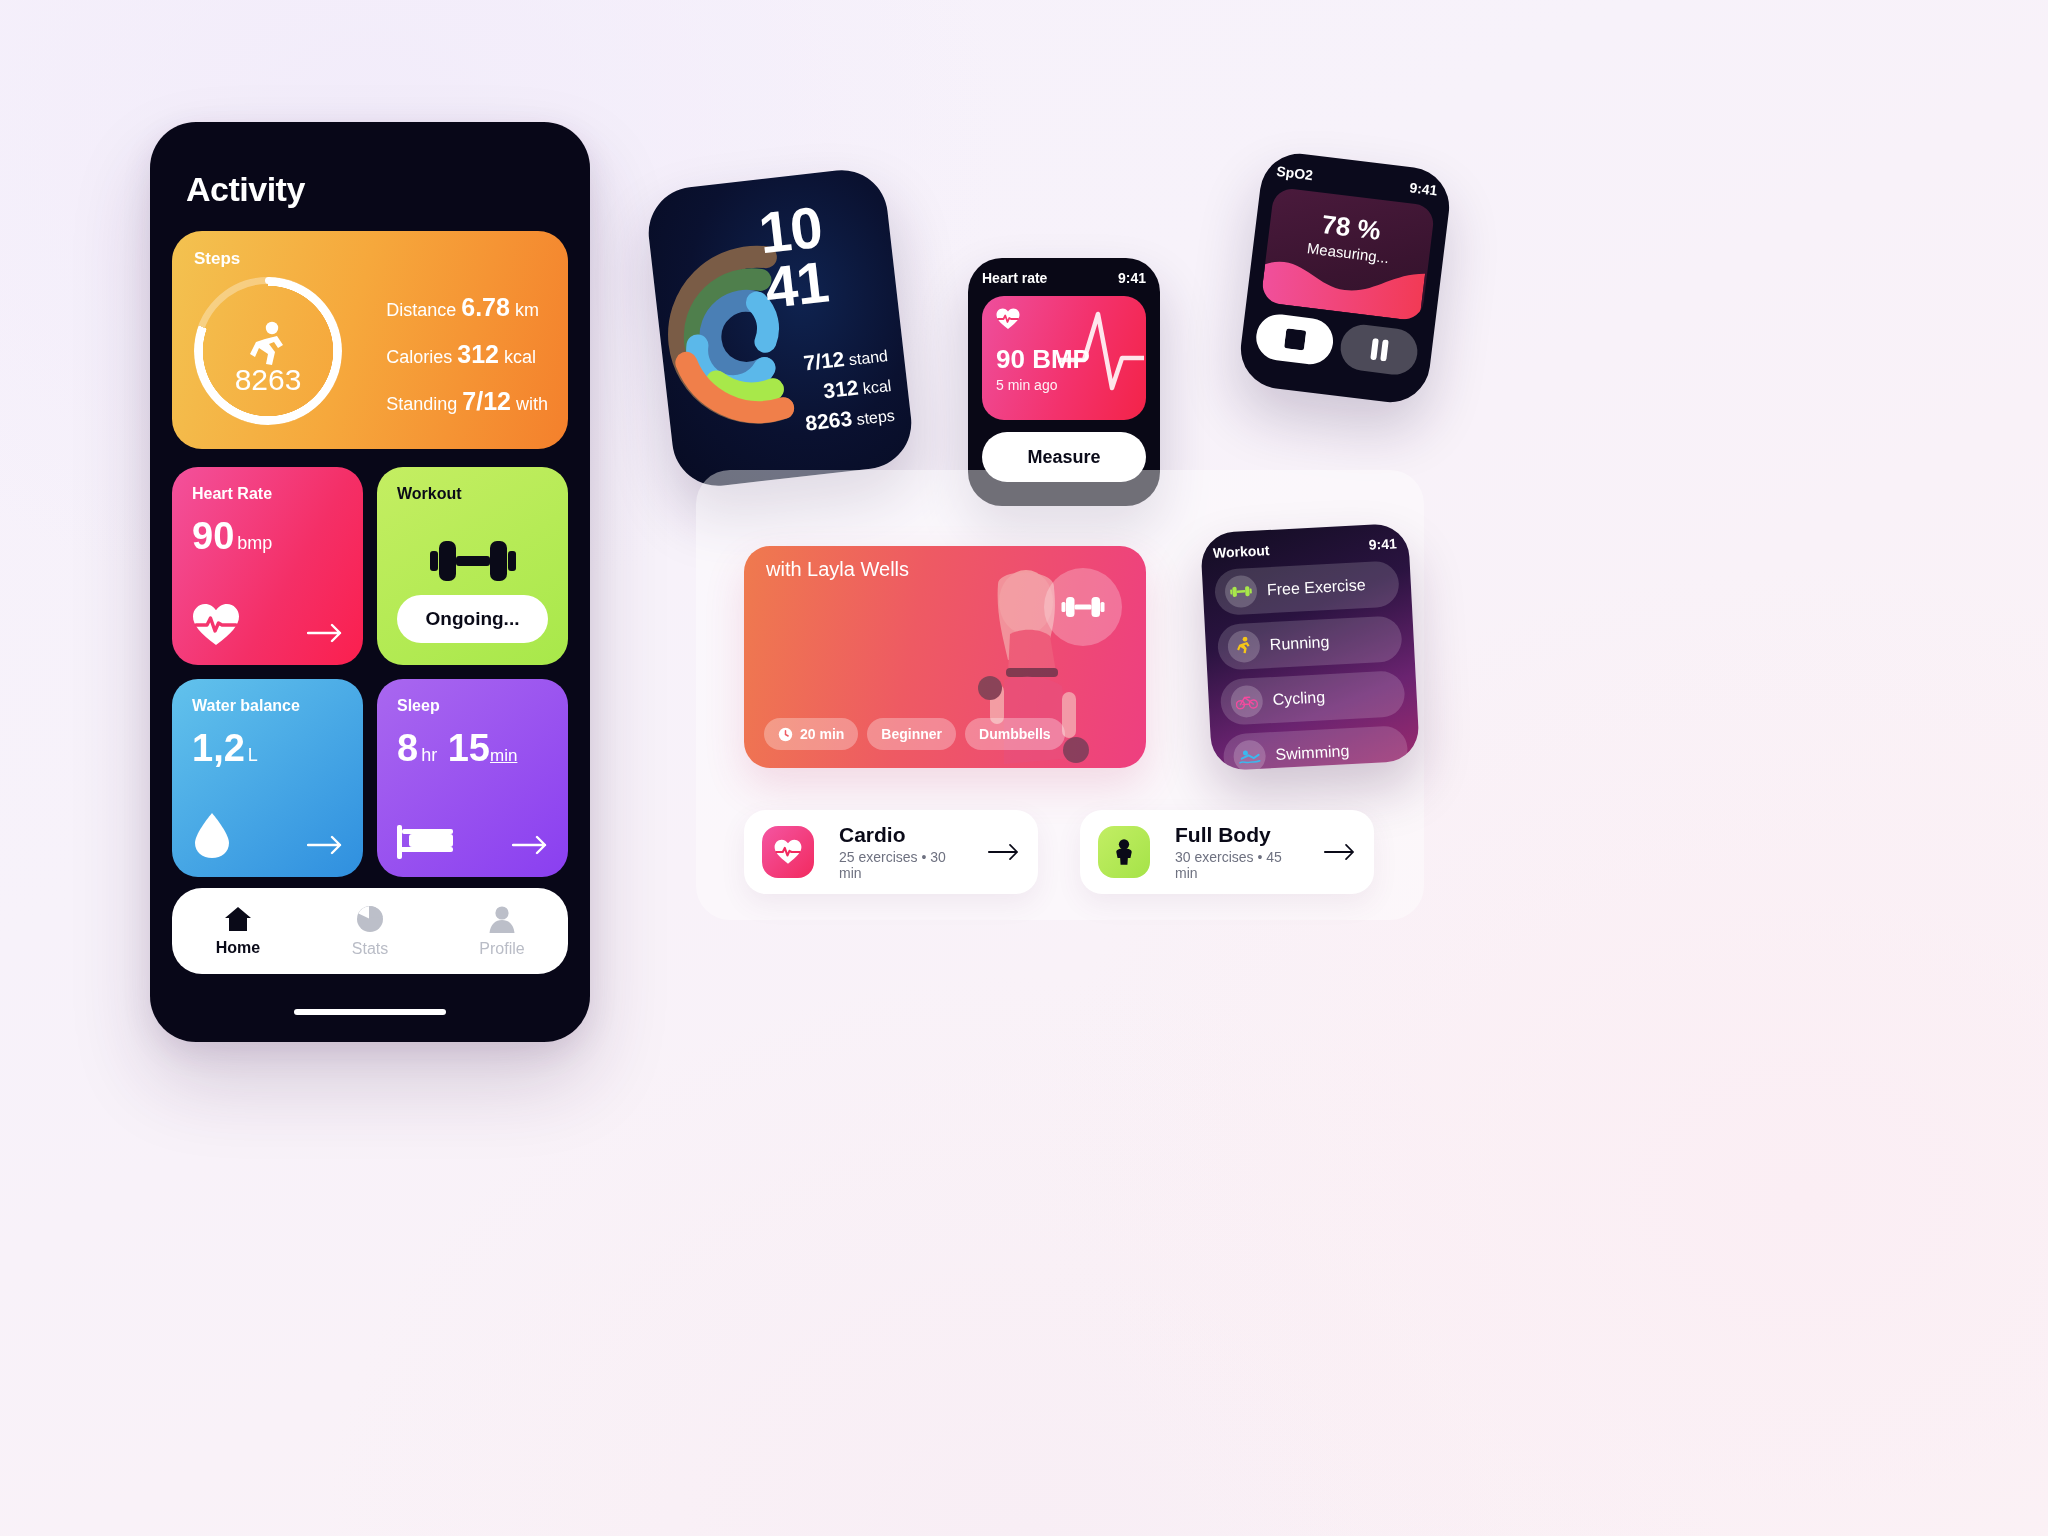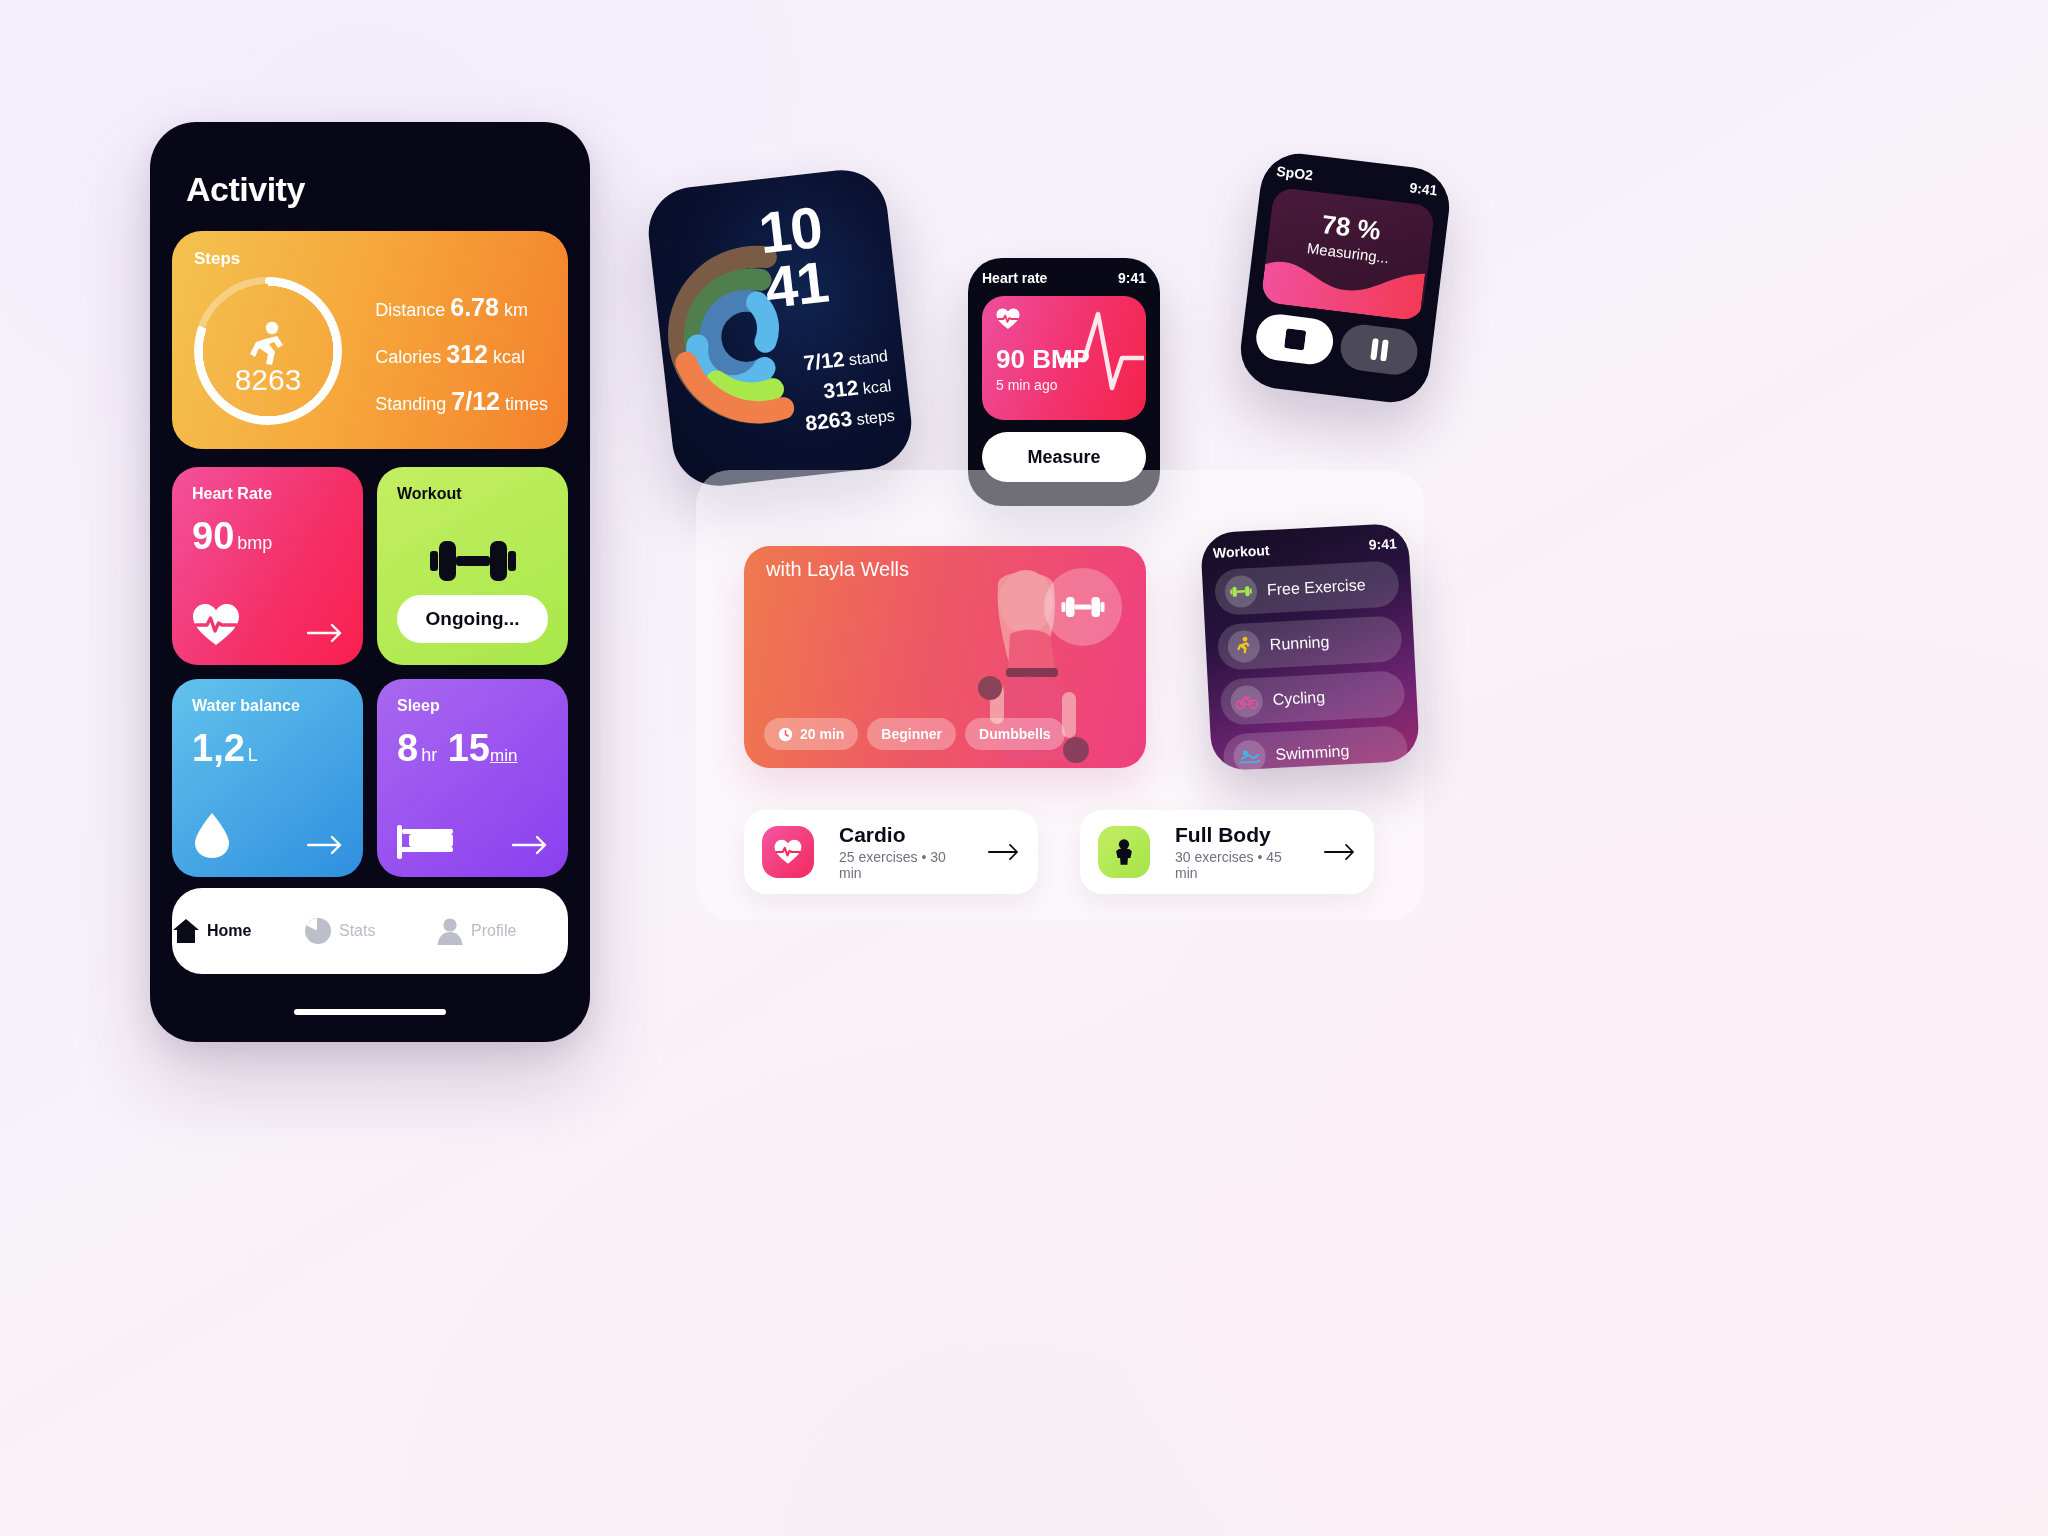--- a/index.html
+++ b/index.html
@@ -205,7 +205,7 @@
       <div class="stat-row">
         <span>Standing</span>
         <b>7/12</b>
-        <span>times</span>
+        <span>with</span>
       </div>
     </div>
   </div>

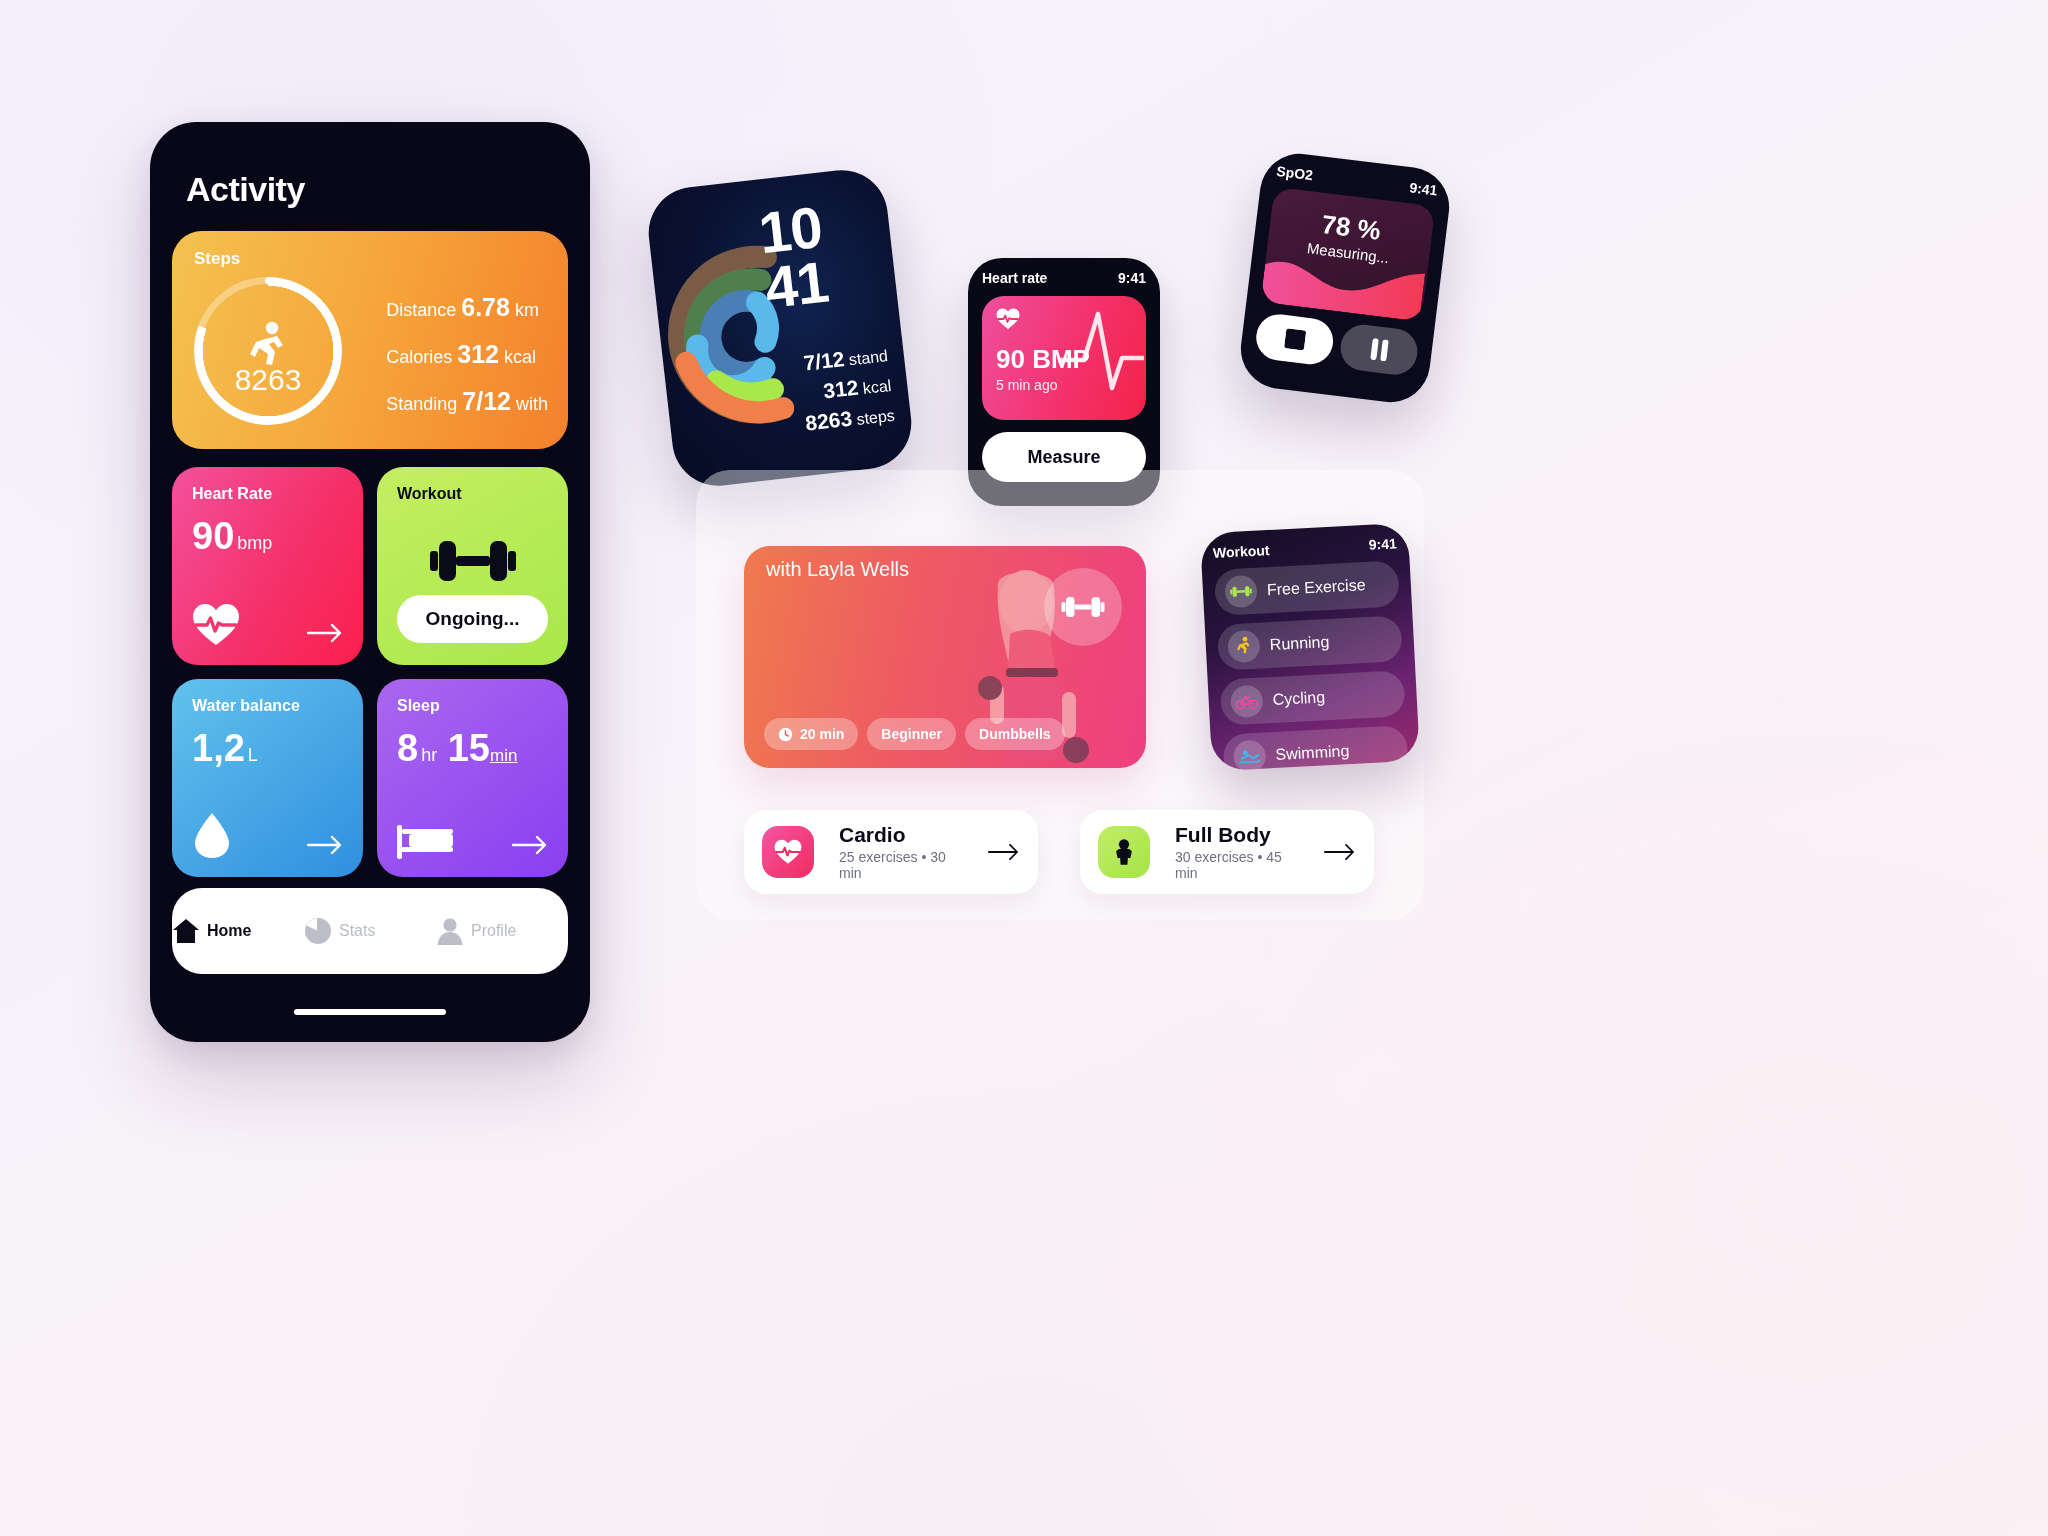--- a/index.html
+++ b/index.html
@@ -65,7 +65,7 @@
 
   .tabbar { position:absolute; left:22px; right:22px; bottom:68px; height:86px;
     background:#fff; border-radius:30px; display:flex; align-items:center; }
-  .tab { flex:1; display:flex; flex-direction:row; align-items:center; gap:7px; }
+  .tab { flex:1; display:flex; flex-direction:column; align-items:center; gap:7px; }
   .tab-label { font-size:16px; font-weight:bold; }
   .tab.active .tab-label { color:#0a0a18; }
   .tab.dim .tab-label { color:#b9bcc6; font-weight:normal; }

